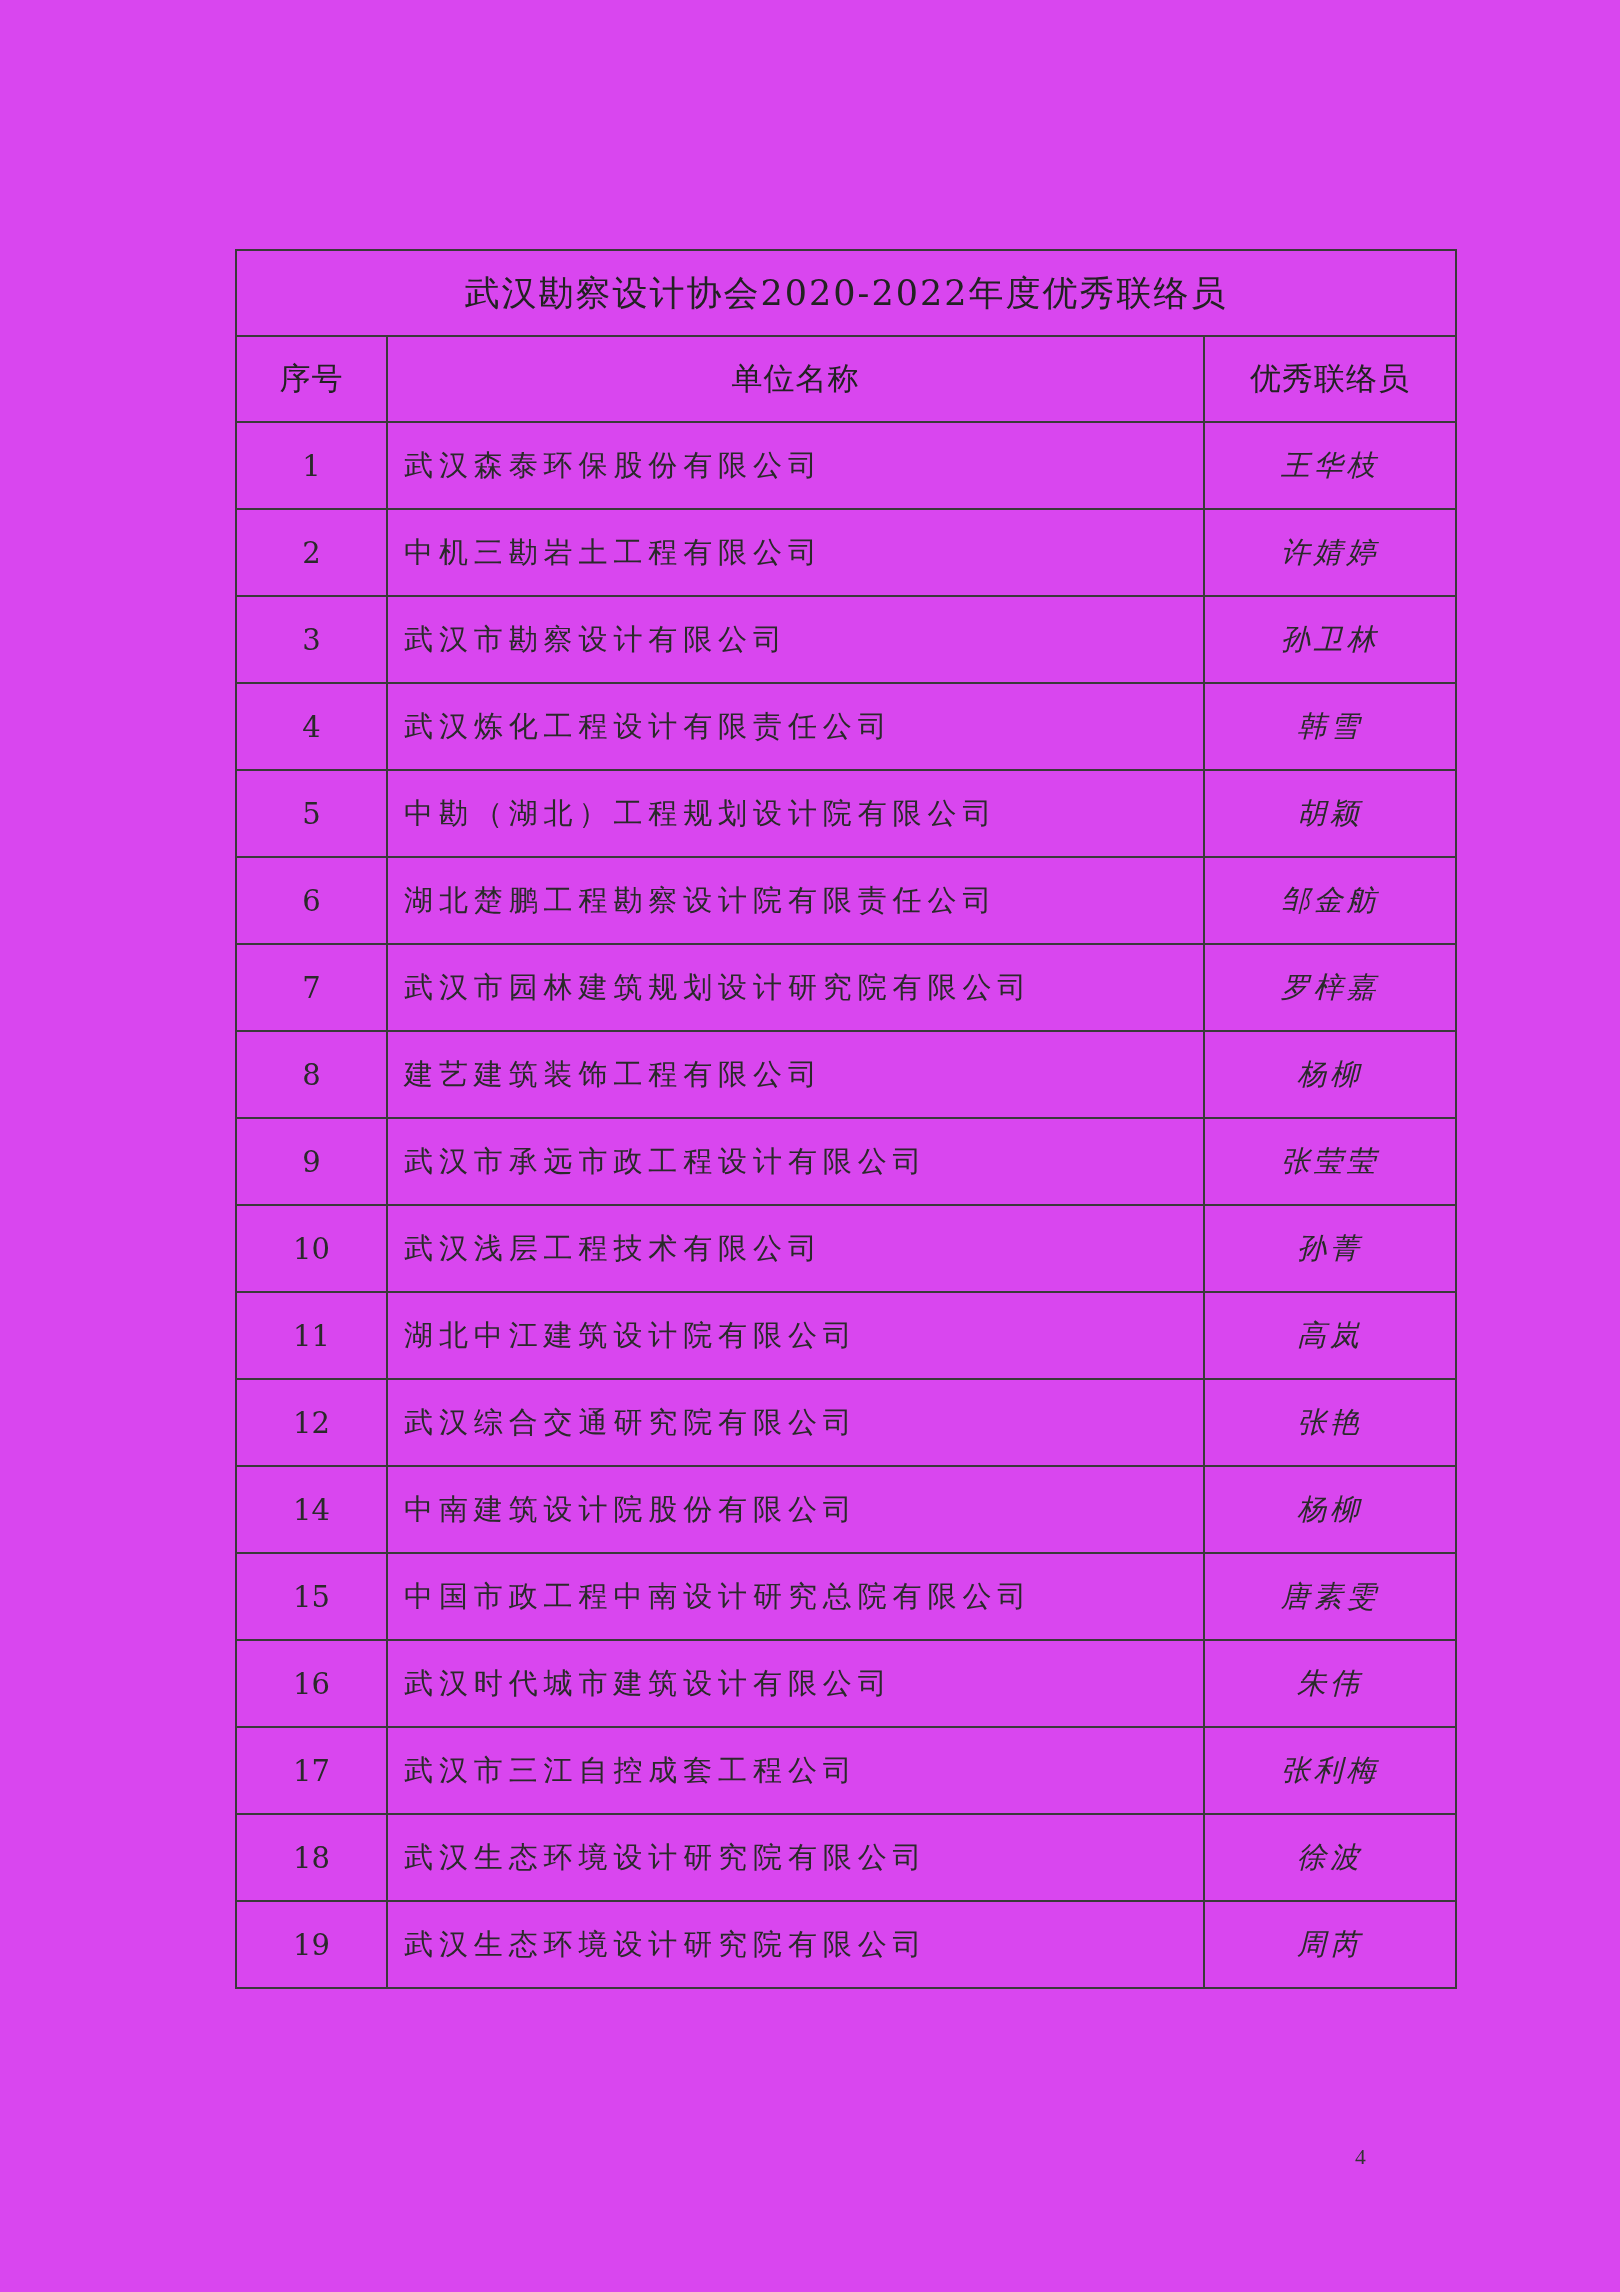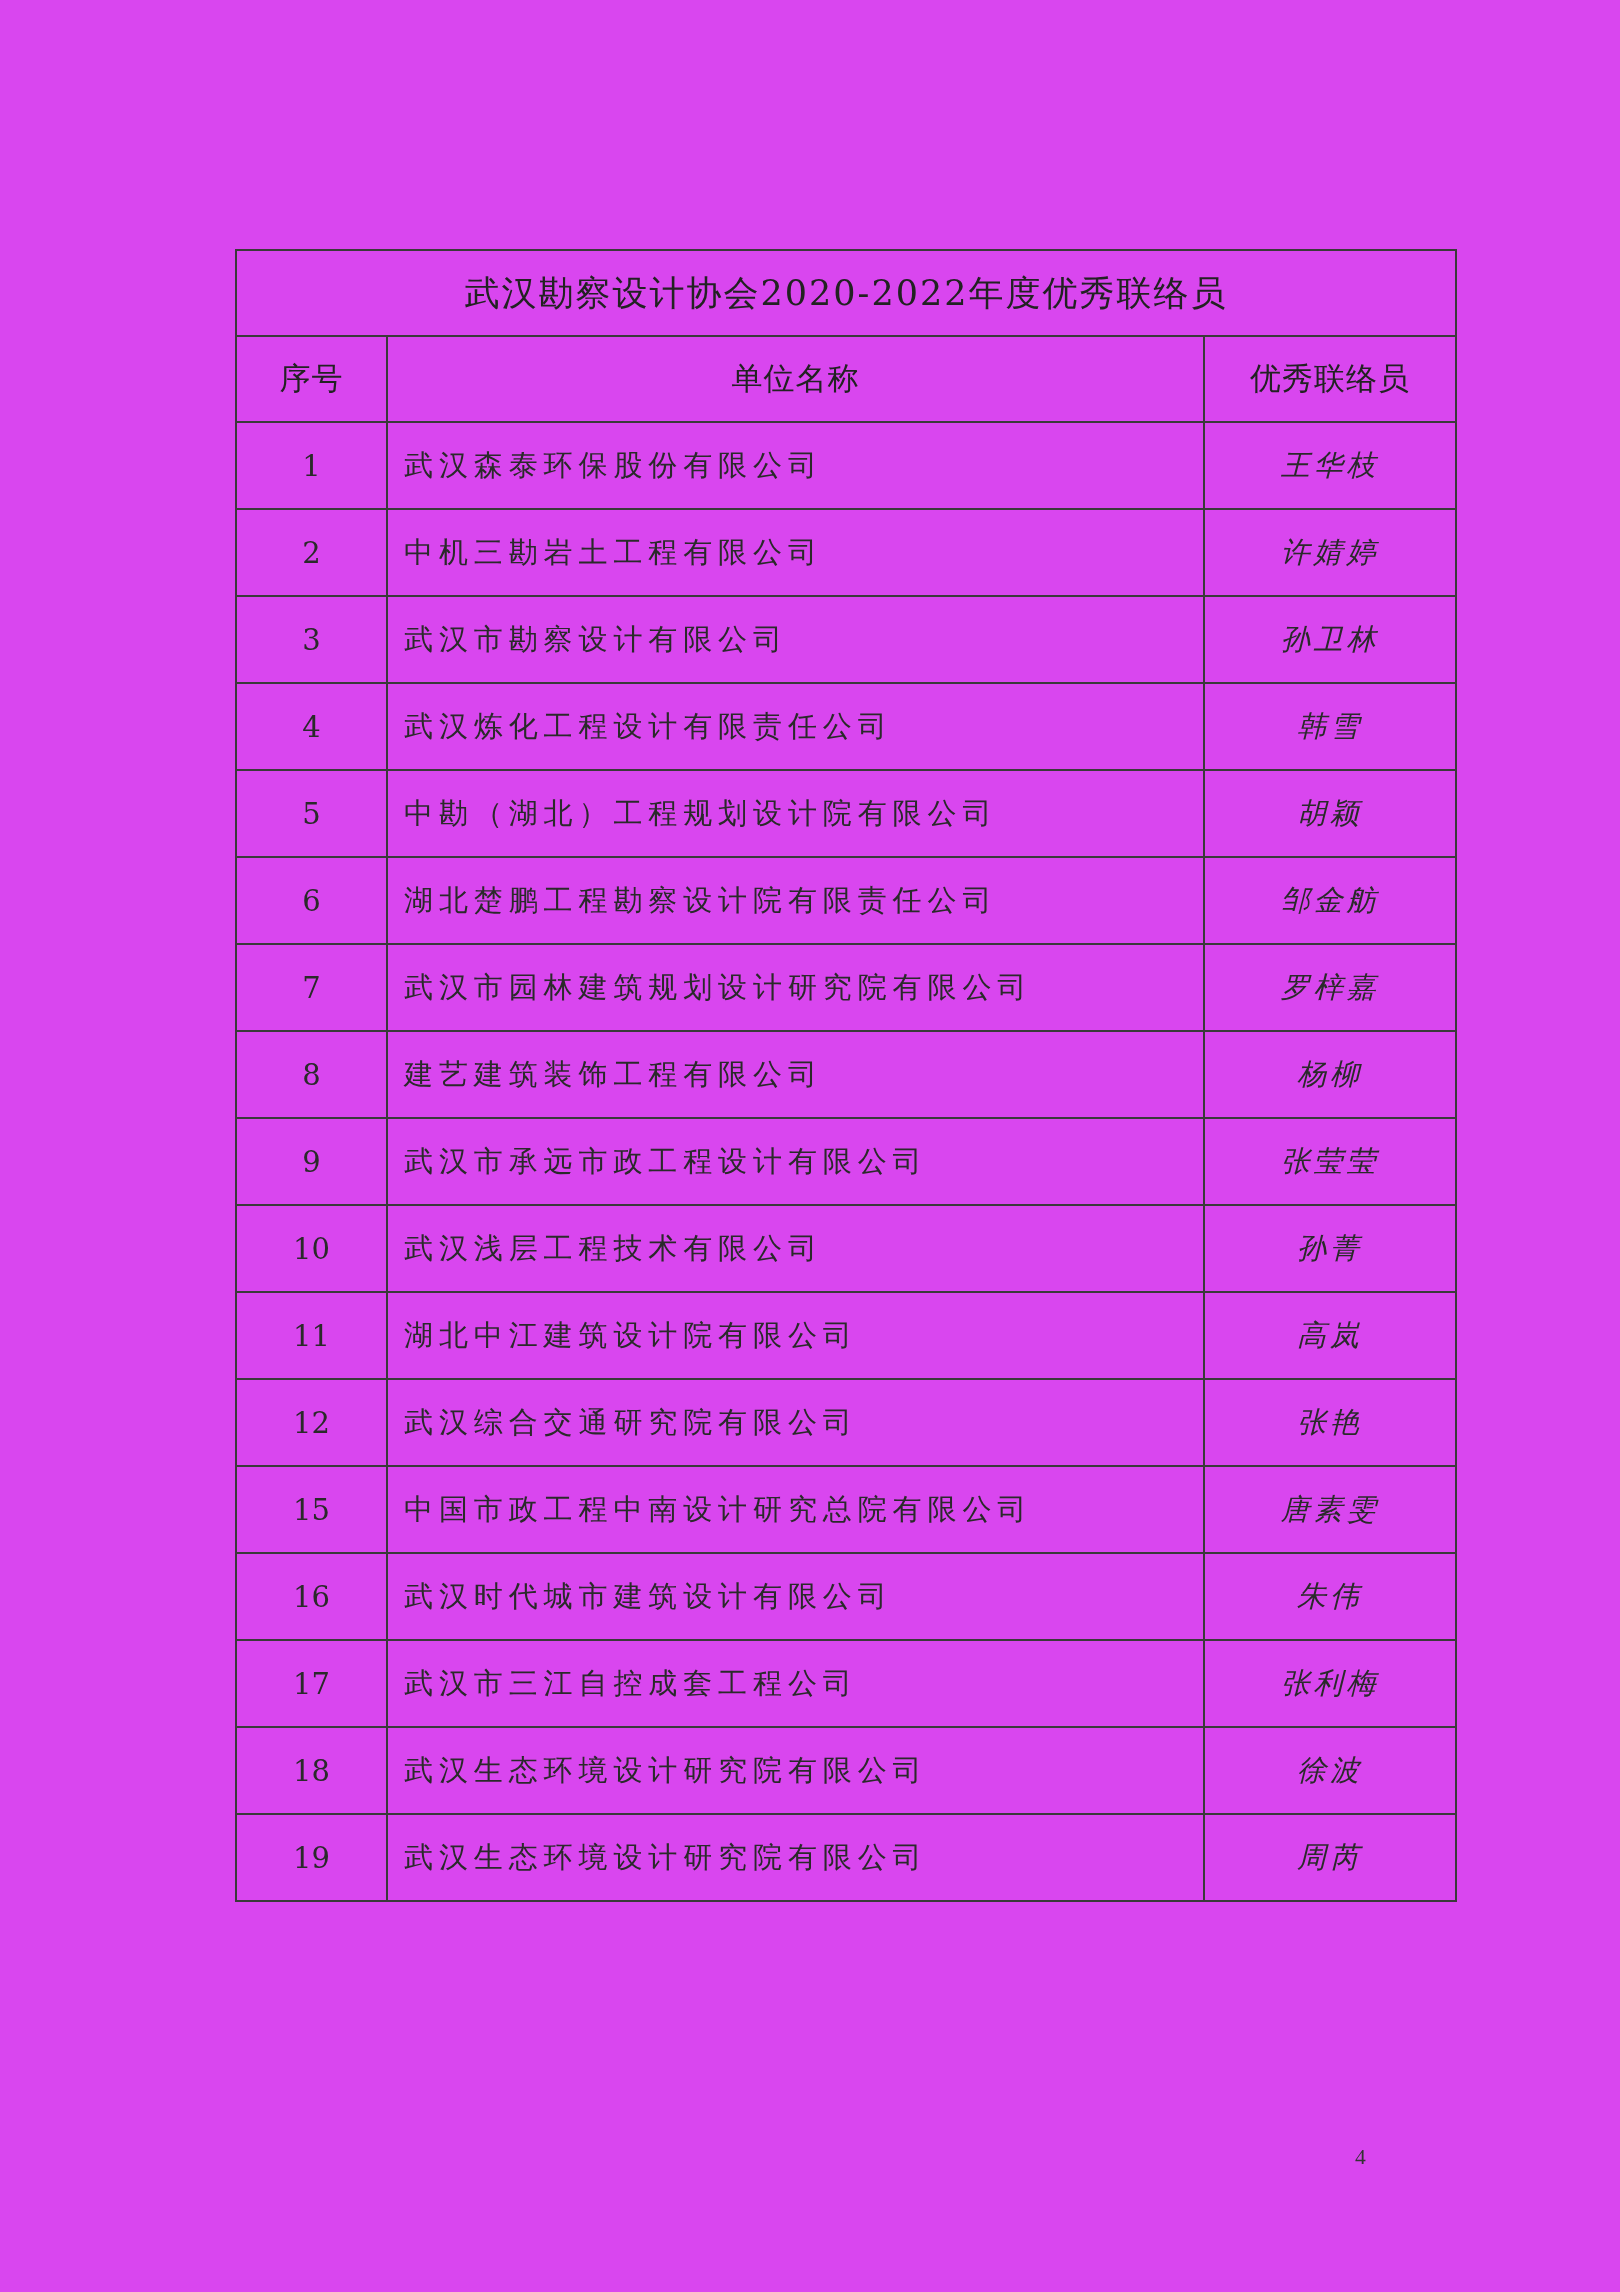--- a/index.html
+++ b/index.html
@@ -168,6 +168,11 @@
         <td class="person">张艳</td>
       </tr>
       <tr class="data-row">
+        <td class="idx">14</td>
+        <td class="unit">中南建筑设计院股份有限公司</td>
+        <td class="person">杨柳</td>
+      </tr>
+      <tr class="data-row">
         <td class="idx">15</td>
         <td class="unit">中国市政工程中南设计研究总院有限公司</td>
         <td class="person">唐素雯</td>

